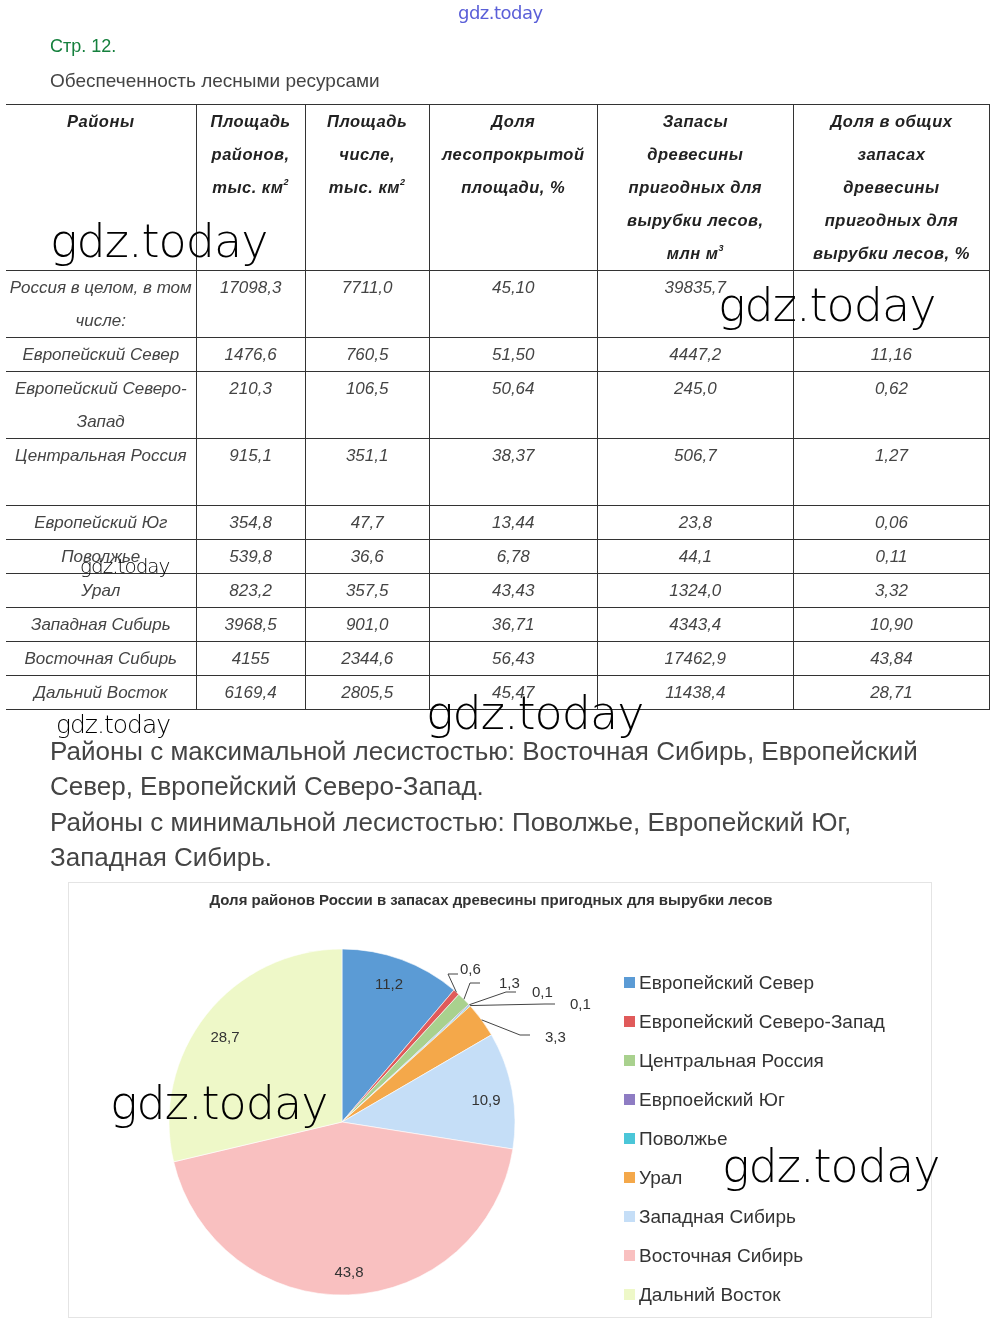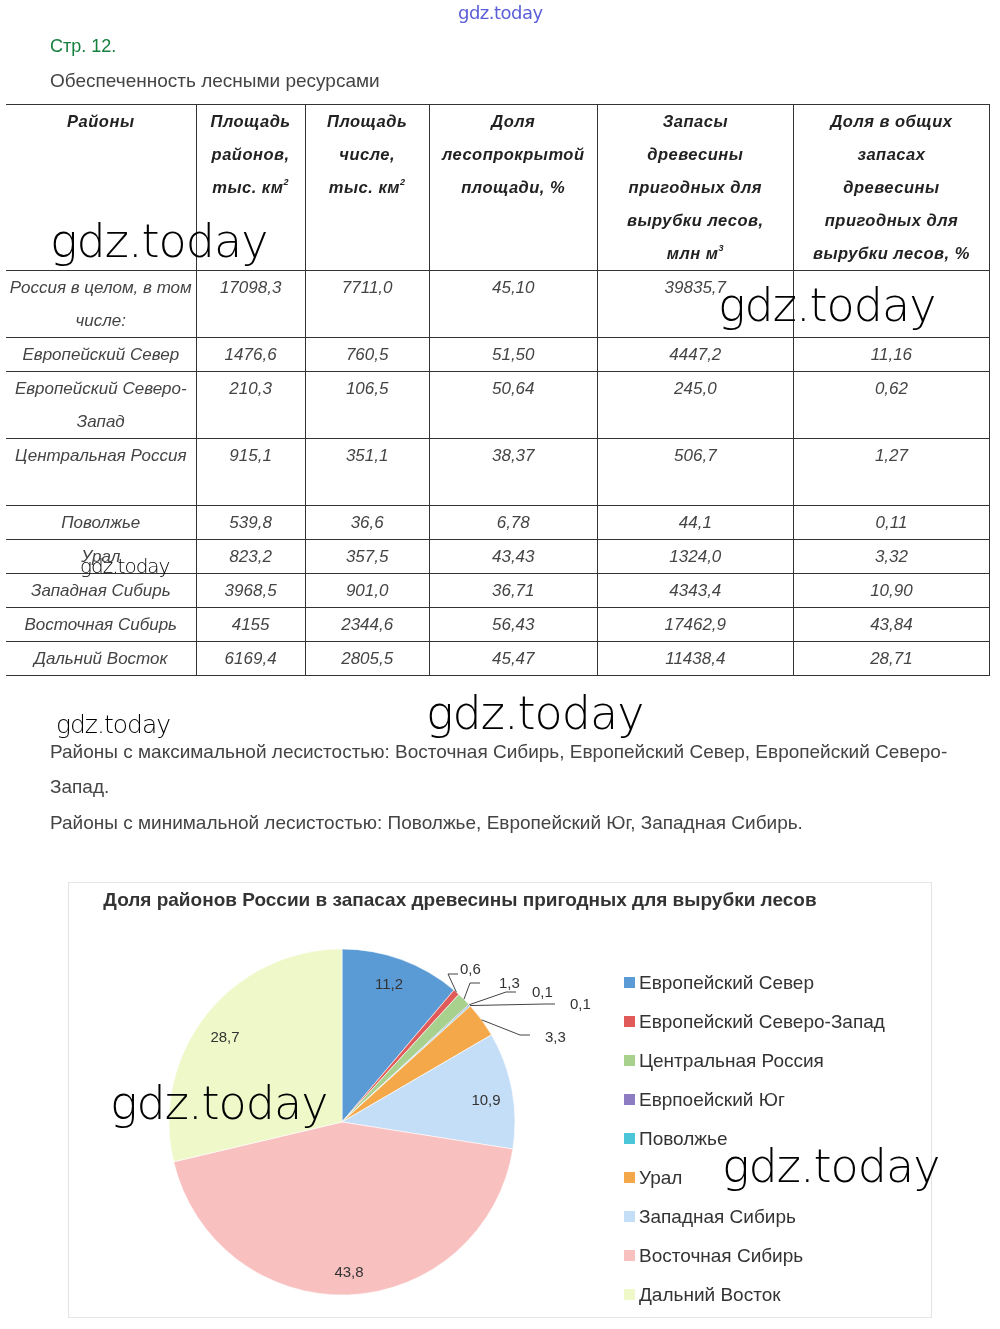--- a/index.html
+++ b/index.html
@@ -103,6 +103,14 @@
         <td>38,37</td>
         <td>506,7</td>
         <td>1,27</td>
+      </tr>
+      <tr class="short">
+        <td>Европейский Юг</td>
+        <td>354,8</td>
+        <td>47,7</td>
+        <td>13,44</td>
+        <td>23,8</td>
+        <td>0,06</td>
       </tr>
       <tr class="short">
         <td>Поволжье</td>

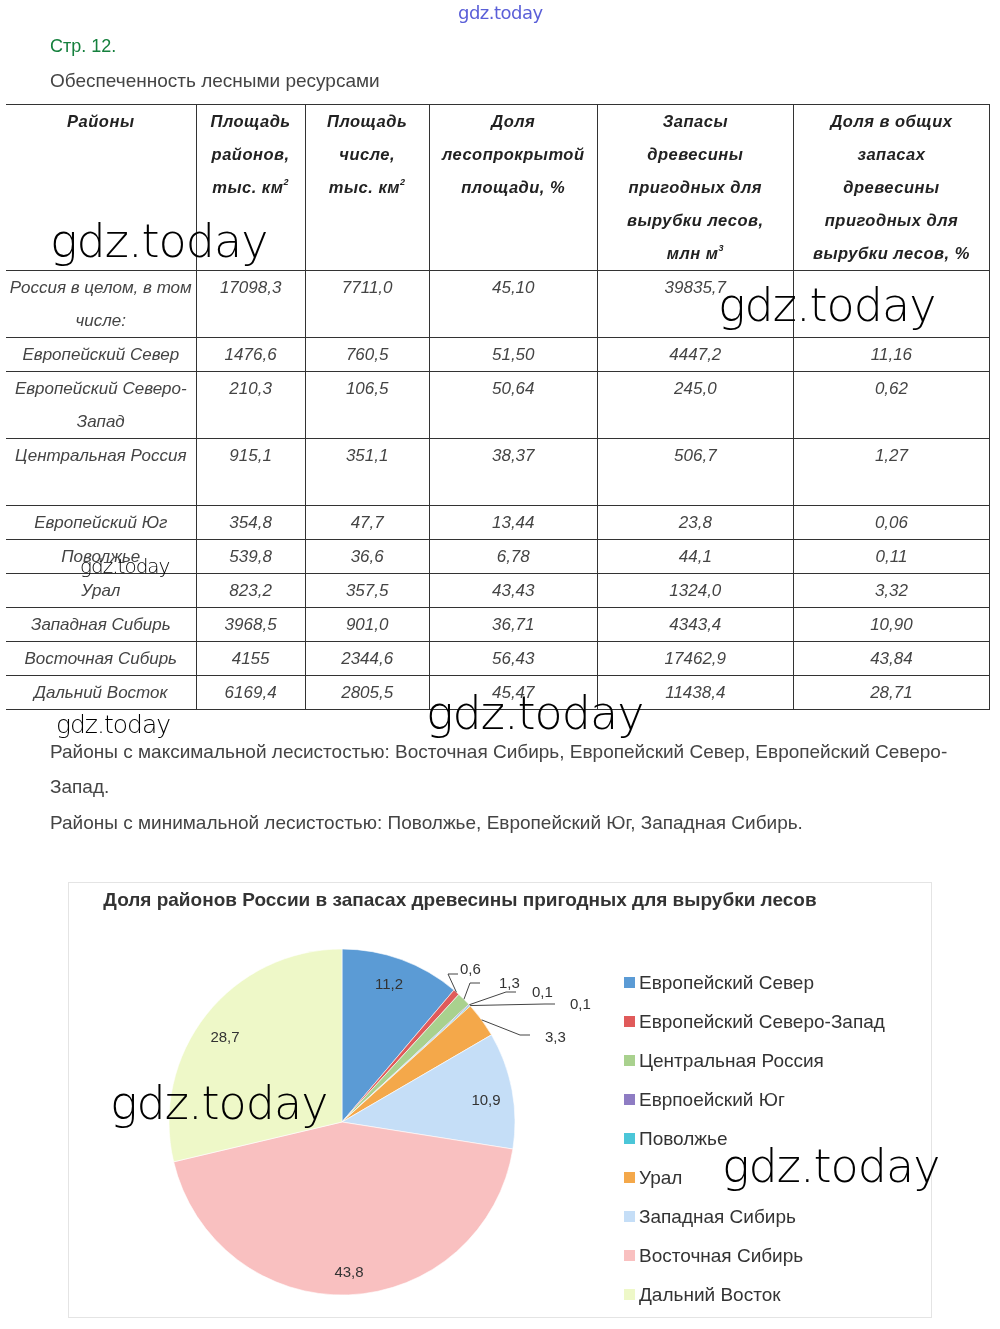--- a/index.html
+++ b/index.html
@@ -32,7 +32,7 @@
   .wm6 { left: 110px; top: 1080px; font-size: 46px; }
   .wm7 { left: 722px; top: 1143px; font-size: 46px; }
 
-  .conclusion { position: absolute; left: 50px; font-size: 19px; color: #444; line-height: 35px; width: 920px; }
+  .conclusion { position: absolute; left: 50px; font-size: 26px; color: #444; line-height: 35px; width: 920px; }
   .c1 { top: 734px; }
   .c2 { top: 805px; }
 

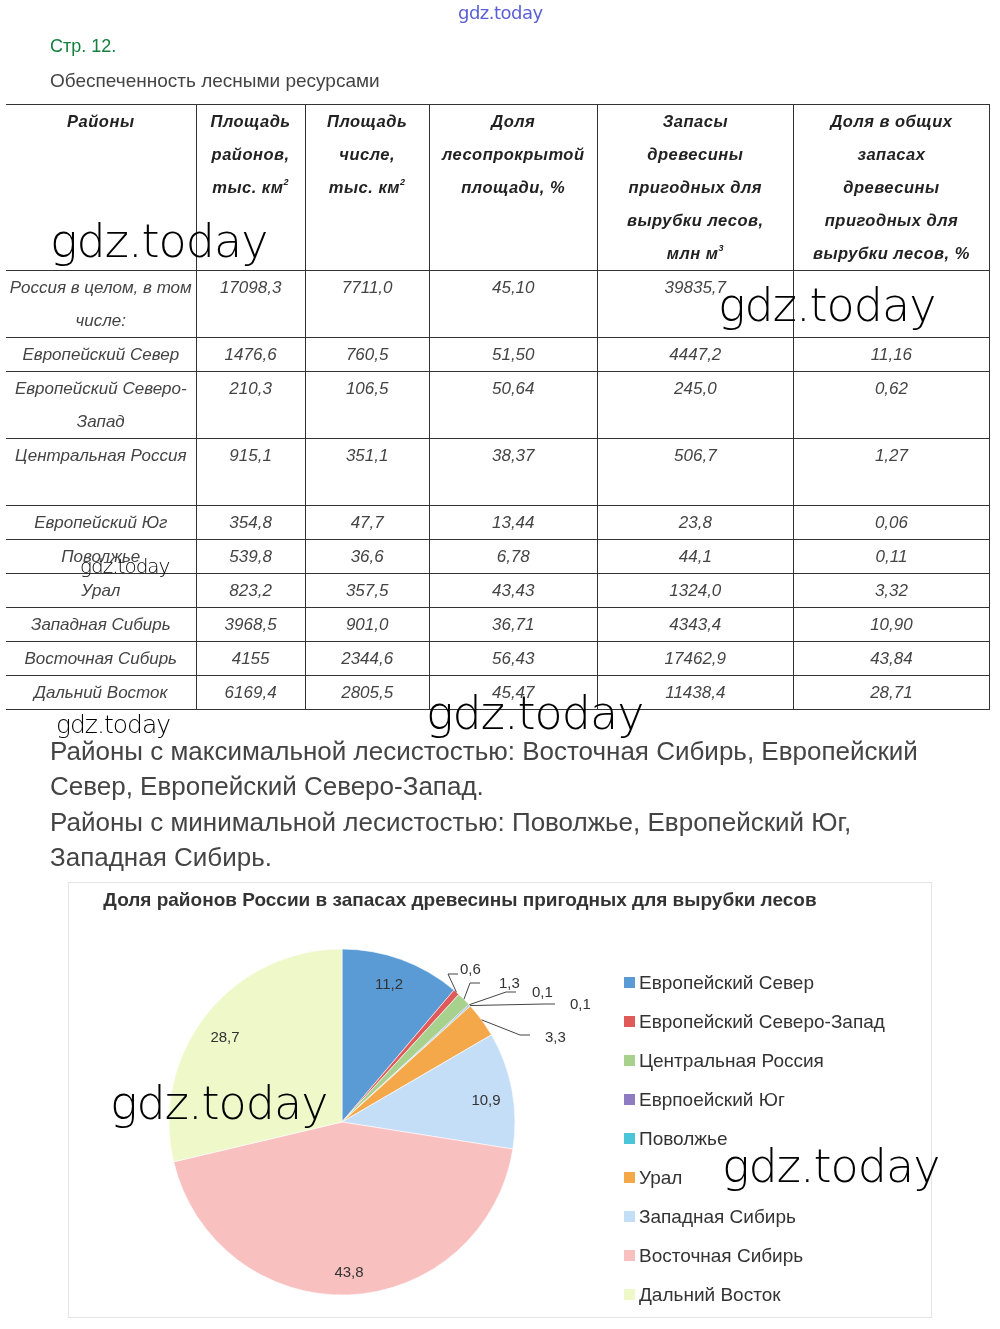--- a/index.html
+++ b/index.html
@@ -38,8 +38,8 @@
 
   .chart-frame { position: absolute; left: 68px; top: 882px; width: 862px; height: 434px;
                  border: 1px solid #e4e4e4; background: #fff; }
-  .chart-title { position: absolute; left: 52px; top: 884px; width: 816px; text-align: center;
-                 font-size: 19px; font-weight: bold; color: #333; line-height: 31px; }
+  .chart-title { position: absolute; left: 83px; top: 884px; width: 816px; text-align: center;
+                 font-size: 15px; font-weight: bold; color: #333; line-height: 31px; }
   svg.pie { position: absolute; left: 0; top: 0; }
   .legend { position: absolute; left: 624px; top: 963px; }
   .legend-item { height: 39px; display: flex; align-items: center; font-size: 19px; color: #333; }

